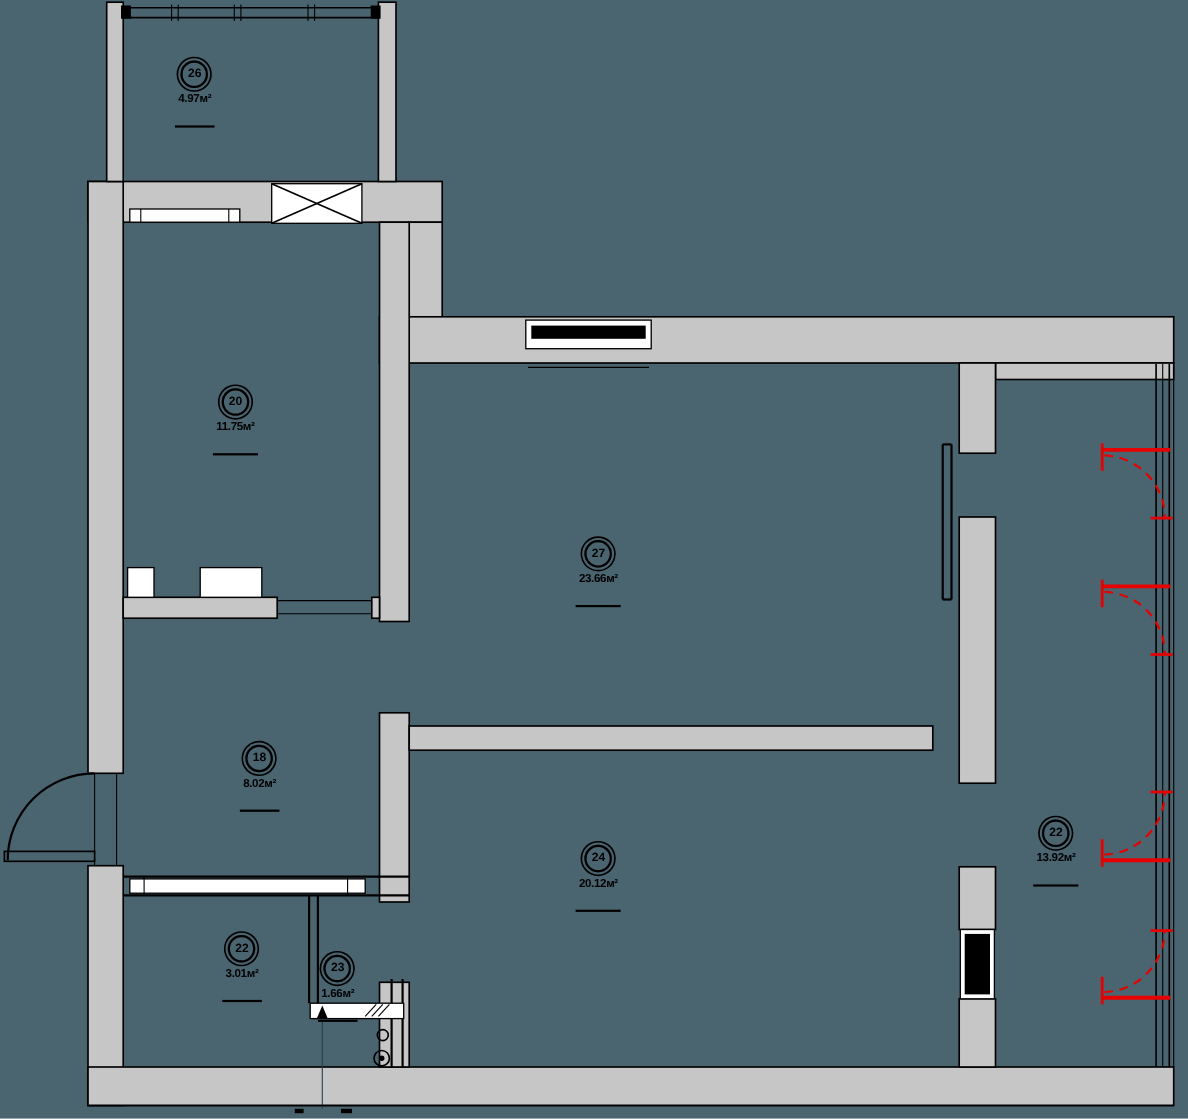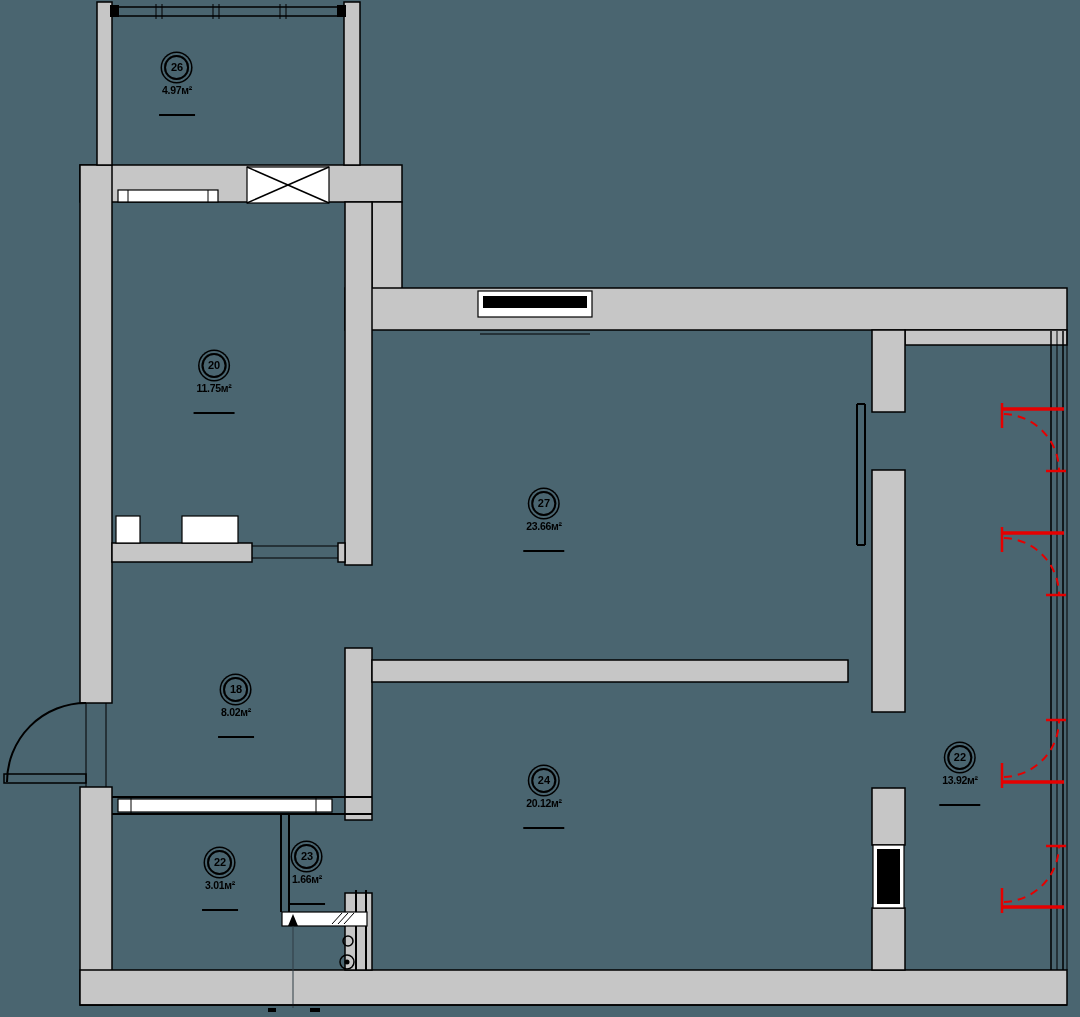--- a/index.html
+++ b/index.html
@@ -221,7 +221,7 @@
     <span class="num">22</span>
     <span class="area">3.01м²</span>
   </div>
-  <div class="room-label" style="left:307px;top:844px">
+  <div class="room-label" style="left:307px;top:868px">
     <span class="num">23</span>
     <span class="area">1.66м²</span>
   </div>

